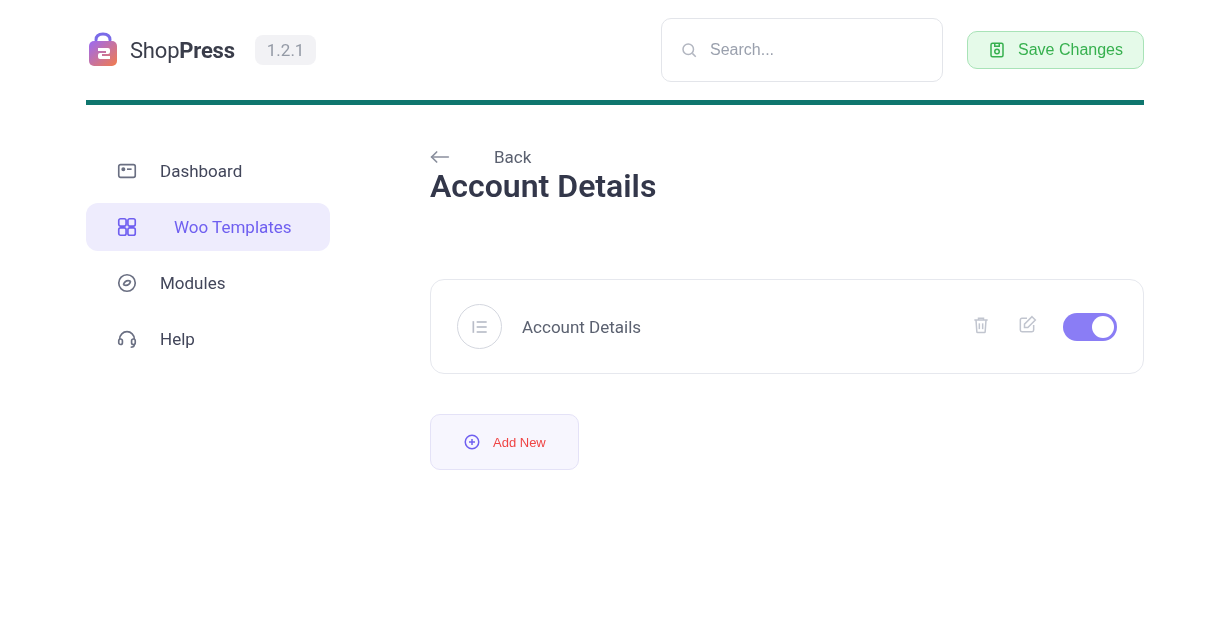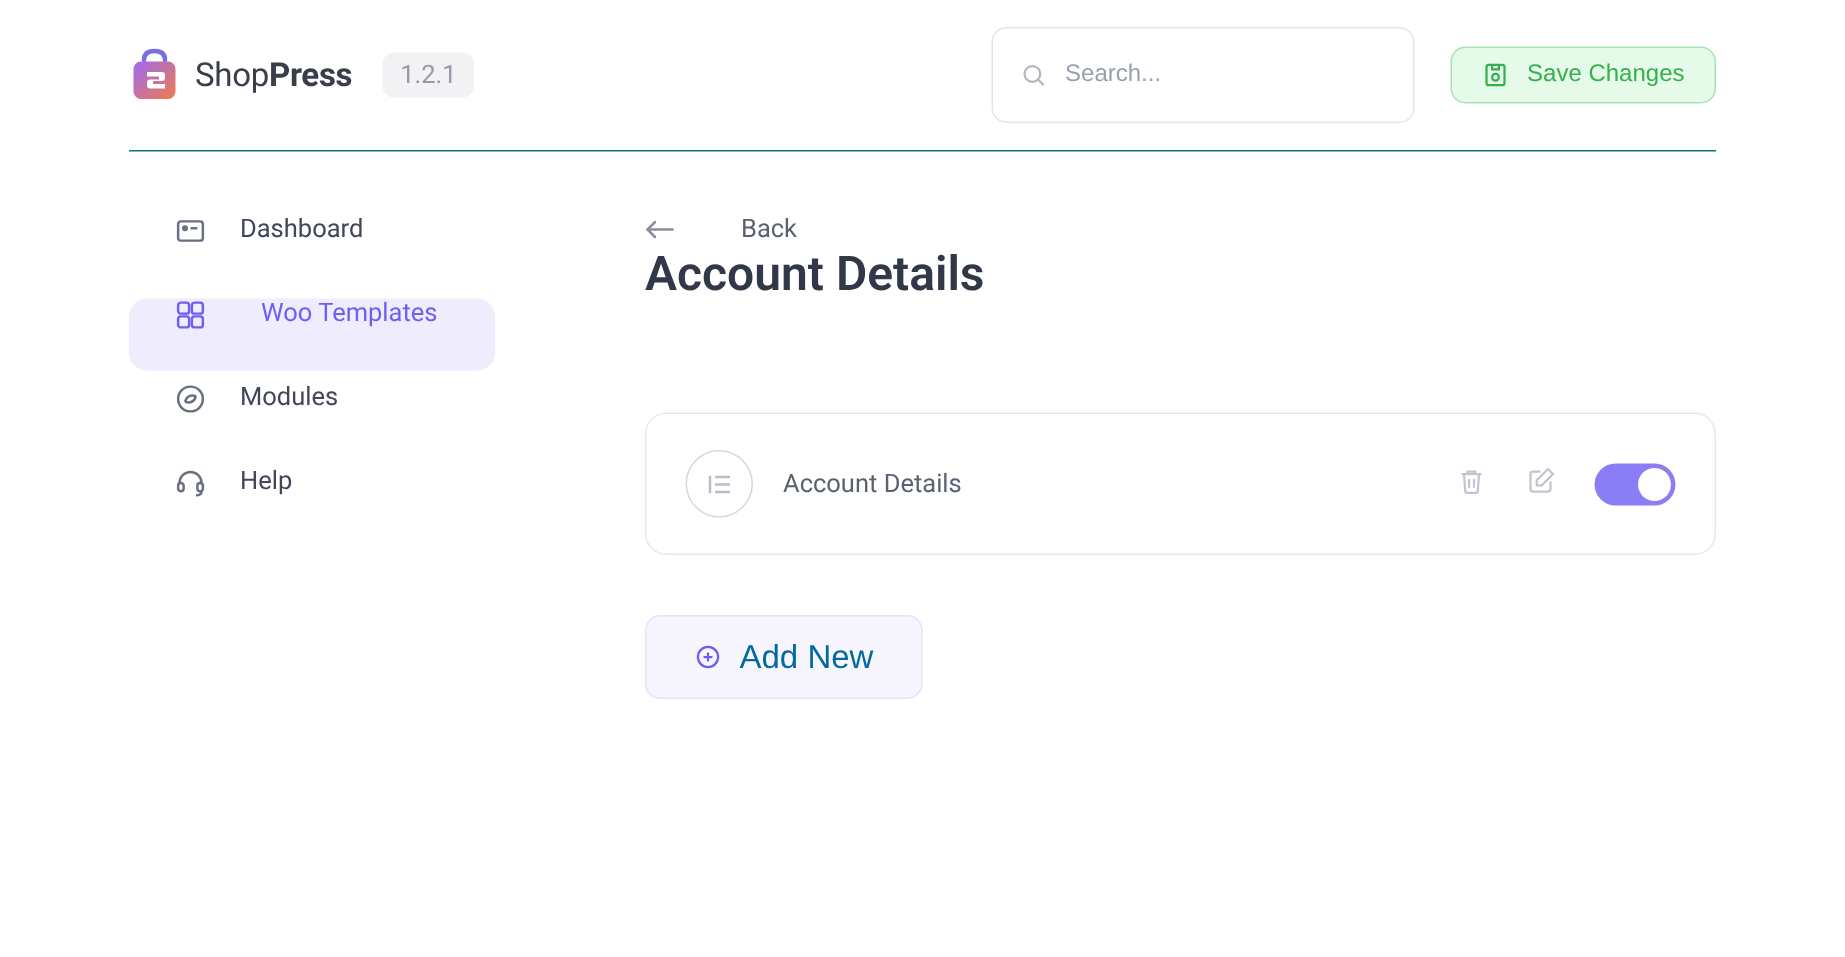--- a/index.html
+++ b/index.html
@@ -19,7 +19,7 @@
       align-items: center;
       justify-content: space-between;
       padding: 18px 0;
-      border-bottom: 1px solid #0f766e;
+      border-bottom: 5px solid #0f766e;
     }
     .header-left {
       display: flex;

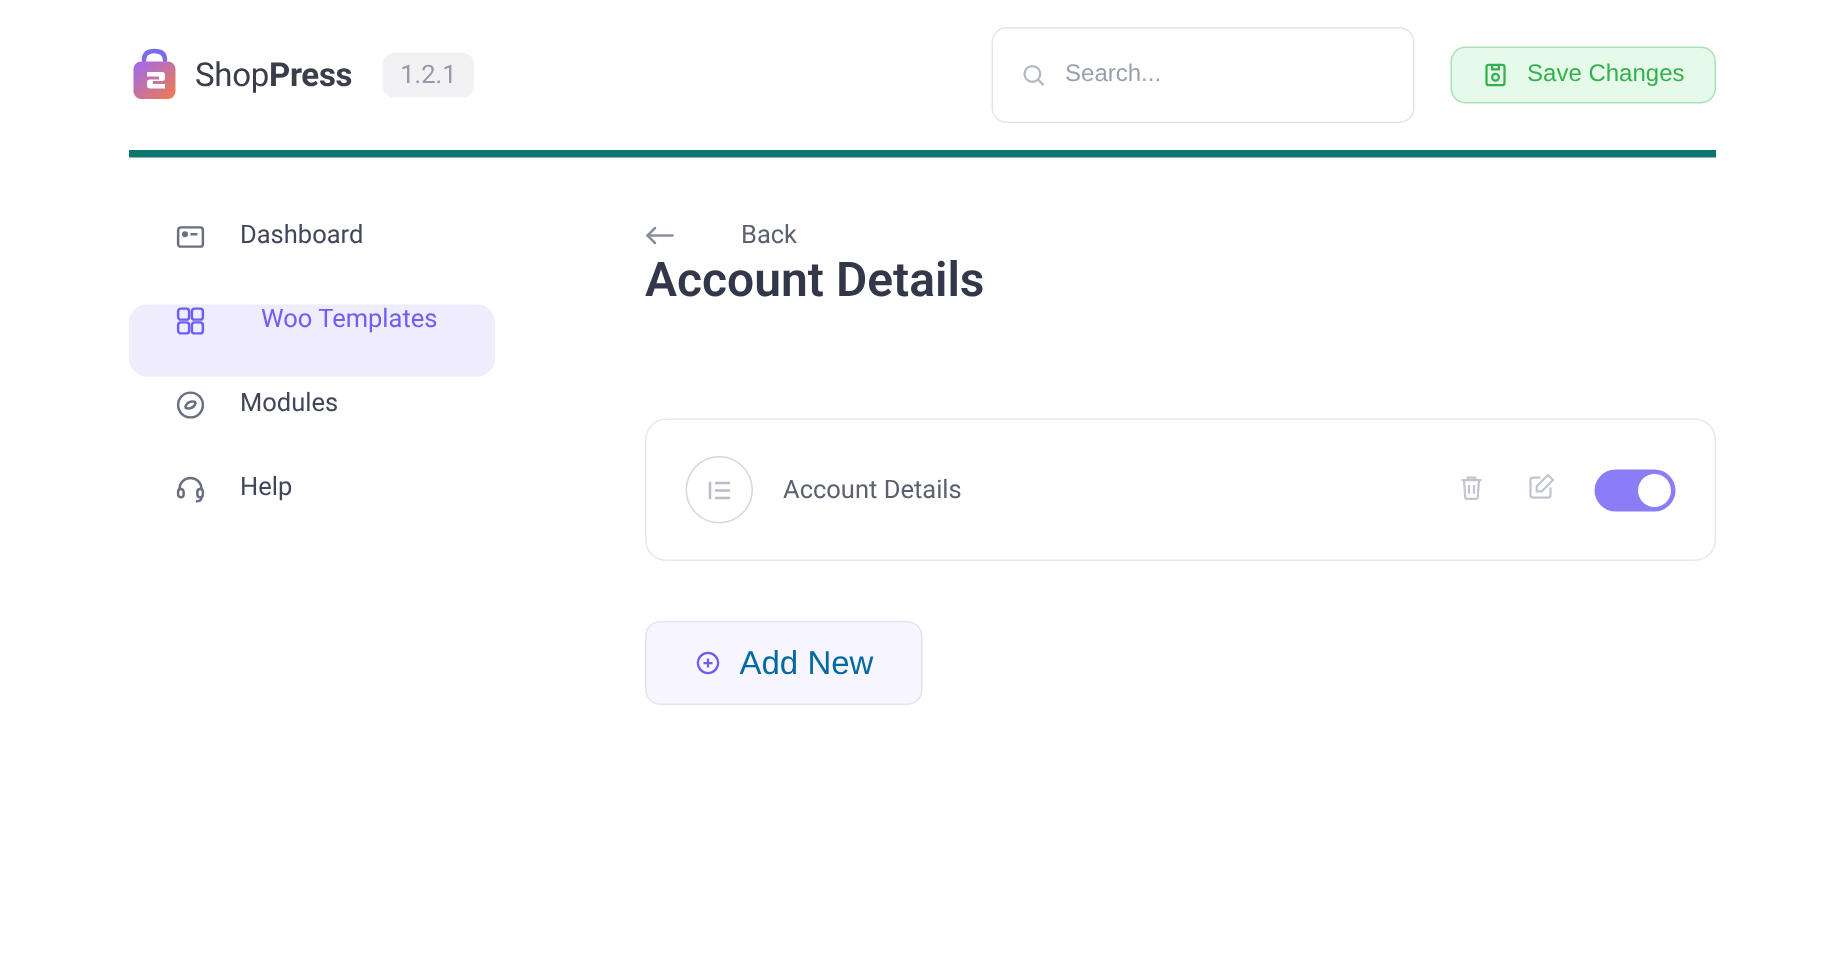--- a/index.html
+++ b/index.html
@@ -93,7 +93,7 @@
     }
     .sidebar-item {
       display: flex;
-      align-items: flex-start;
+      align-items: center;
       gap: 22px;
       height: 48px;
       padding: 0 30px;

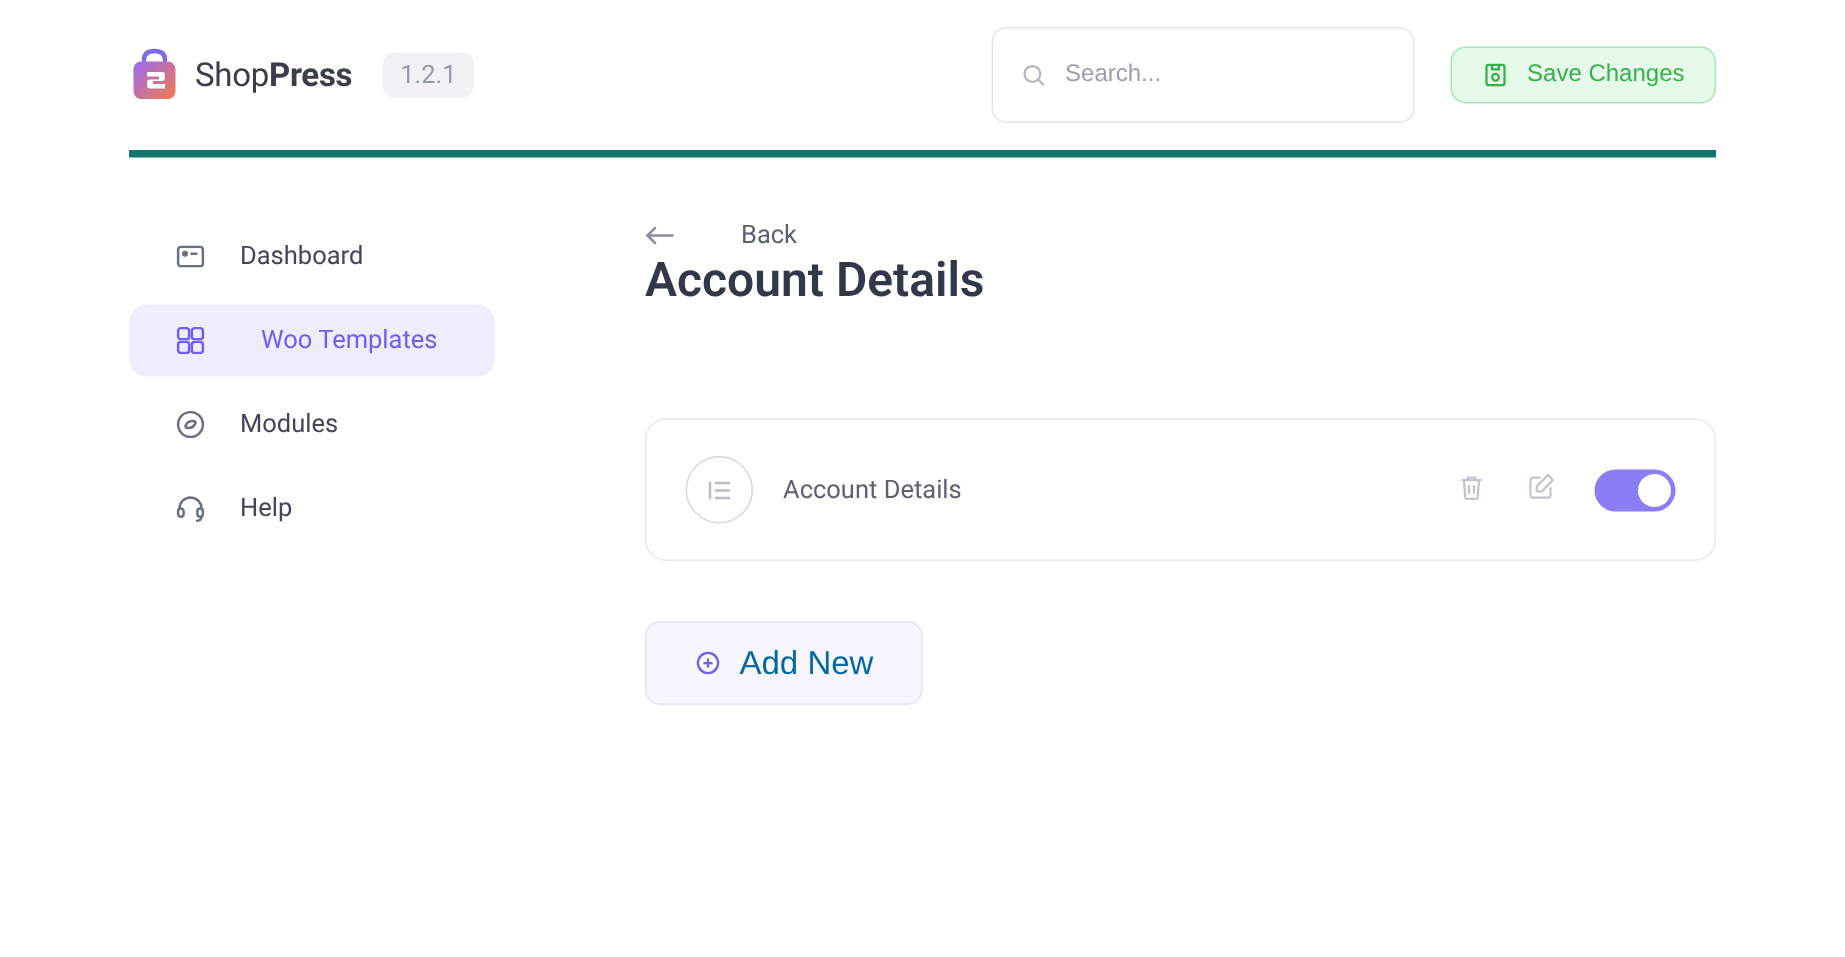--- a/index.html
+++ b/index.html
@@ -197,8 +197,8 @@
       background: #f7f6fe;
       border-radius: 10px;
       cursor: pointer;
-      color: #0369a1;
-      font-size: 22px;
+      color: #ef4444;
+      font-size: 13px;
       font-weight: 500;
     }
   </style>

